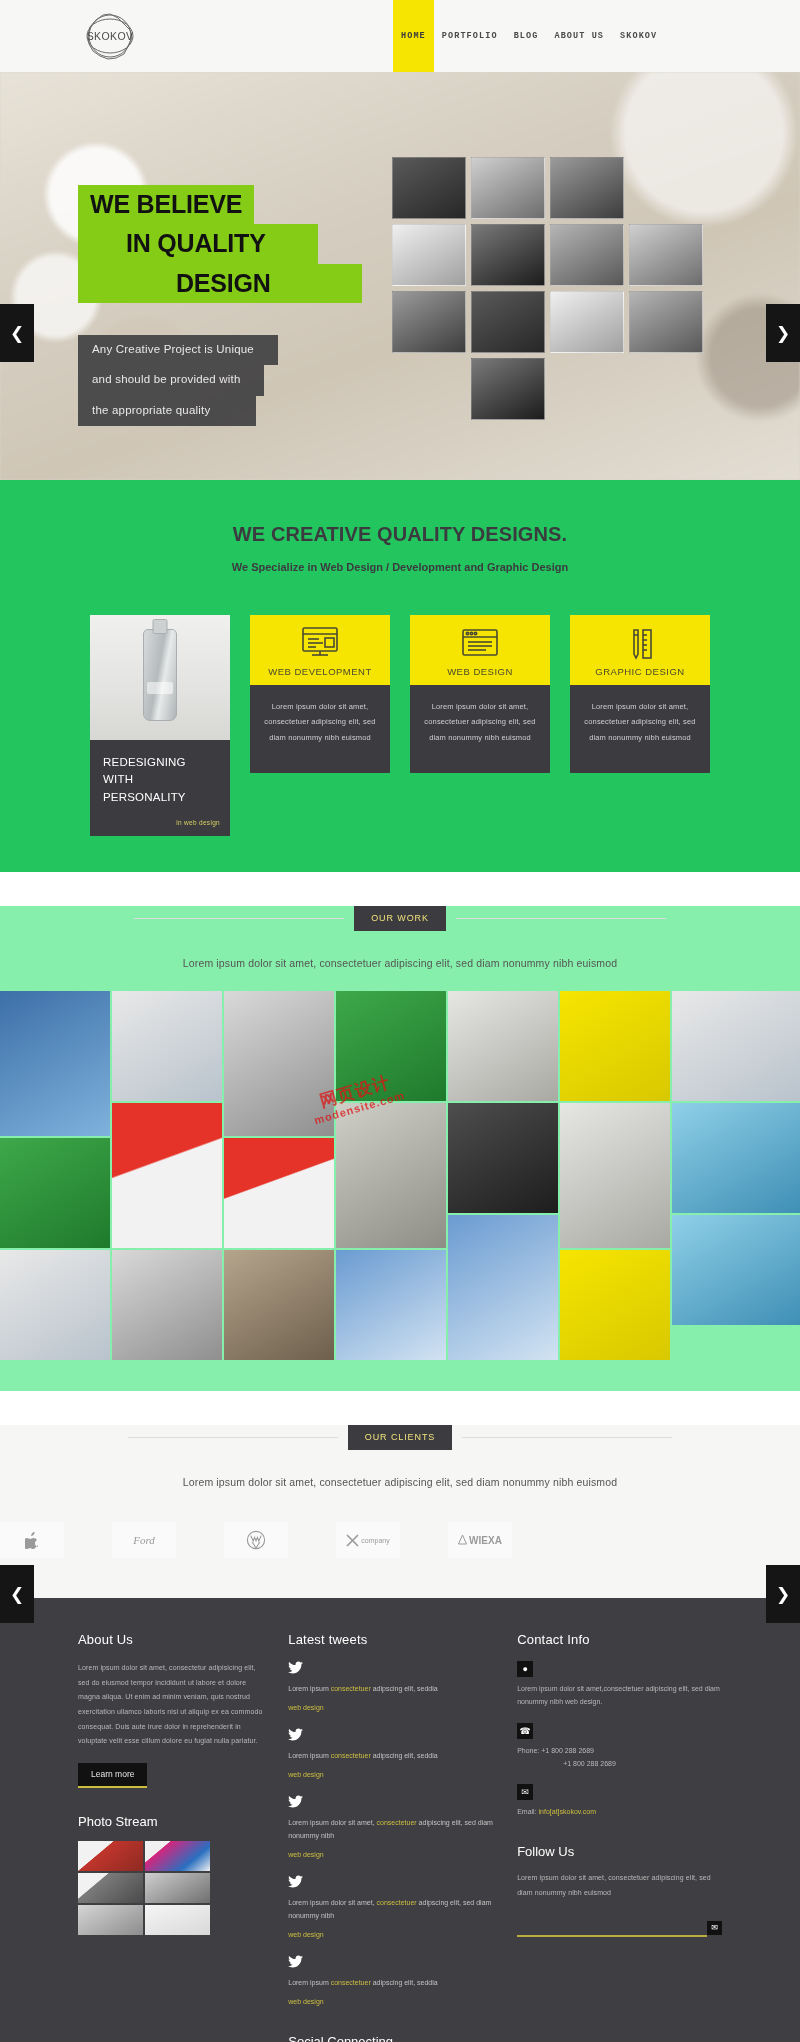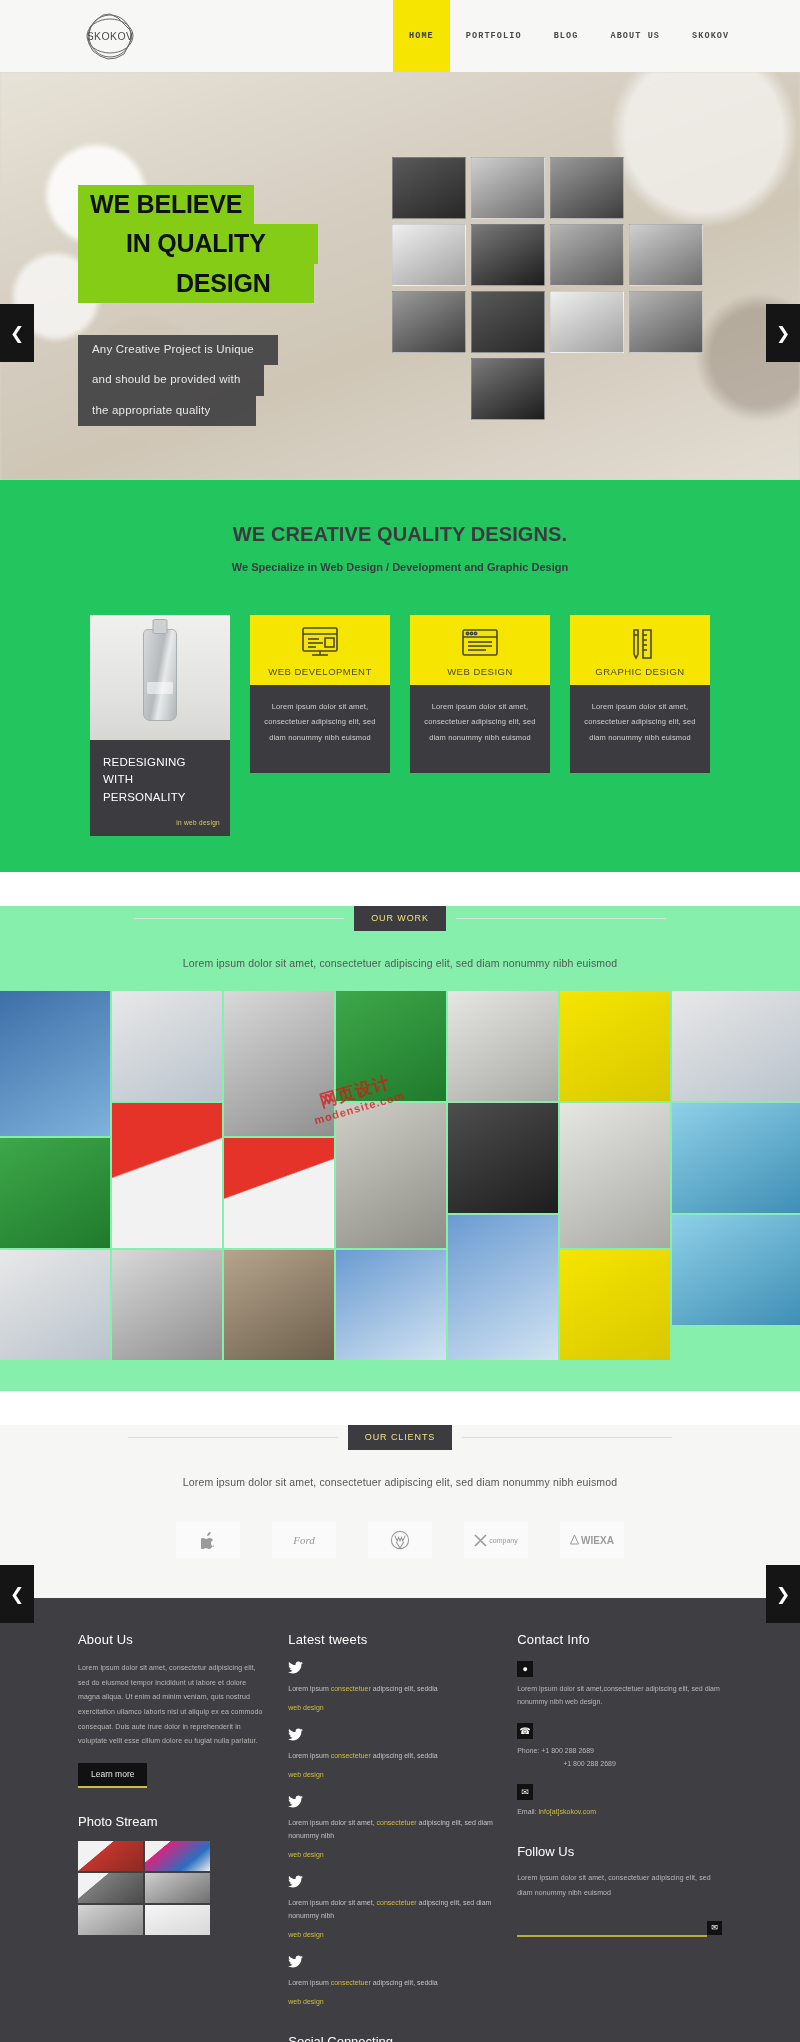--- a/index.html
+++ b/index.html
@@ -27,7 +27,7 @@
   }
   .nav { position: absolute; left: 393px; top: 0; height: 72px; display: flex; align-items: stretch; }
   .nav a {
-    display: flex; align-items: center; padding: 0 16px;
+    display: flex; align-items: center; padding: 0 8px;
     font-size: 8.5px; letter-spacing: 1.1px; color: #4a4a4a;
     text-decoration: none; font-family: "Liberation Mono", monospace; font-weight: 700;
   }

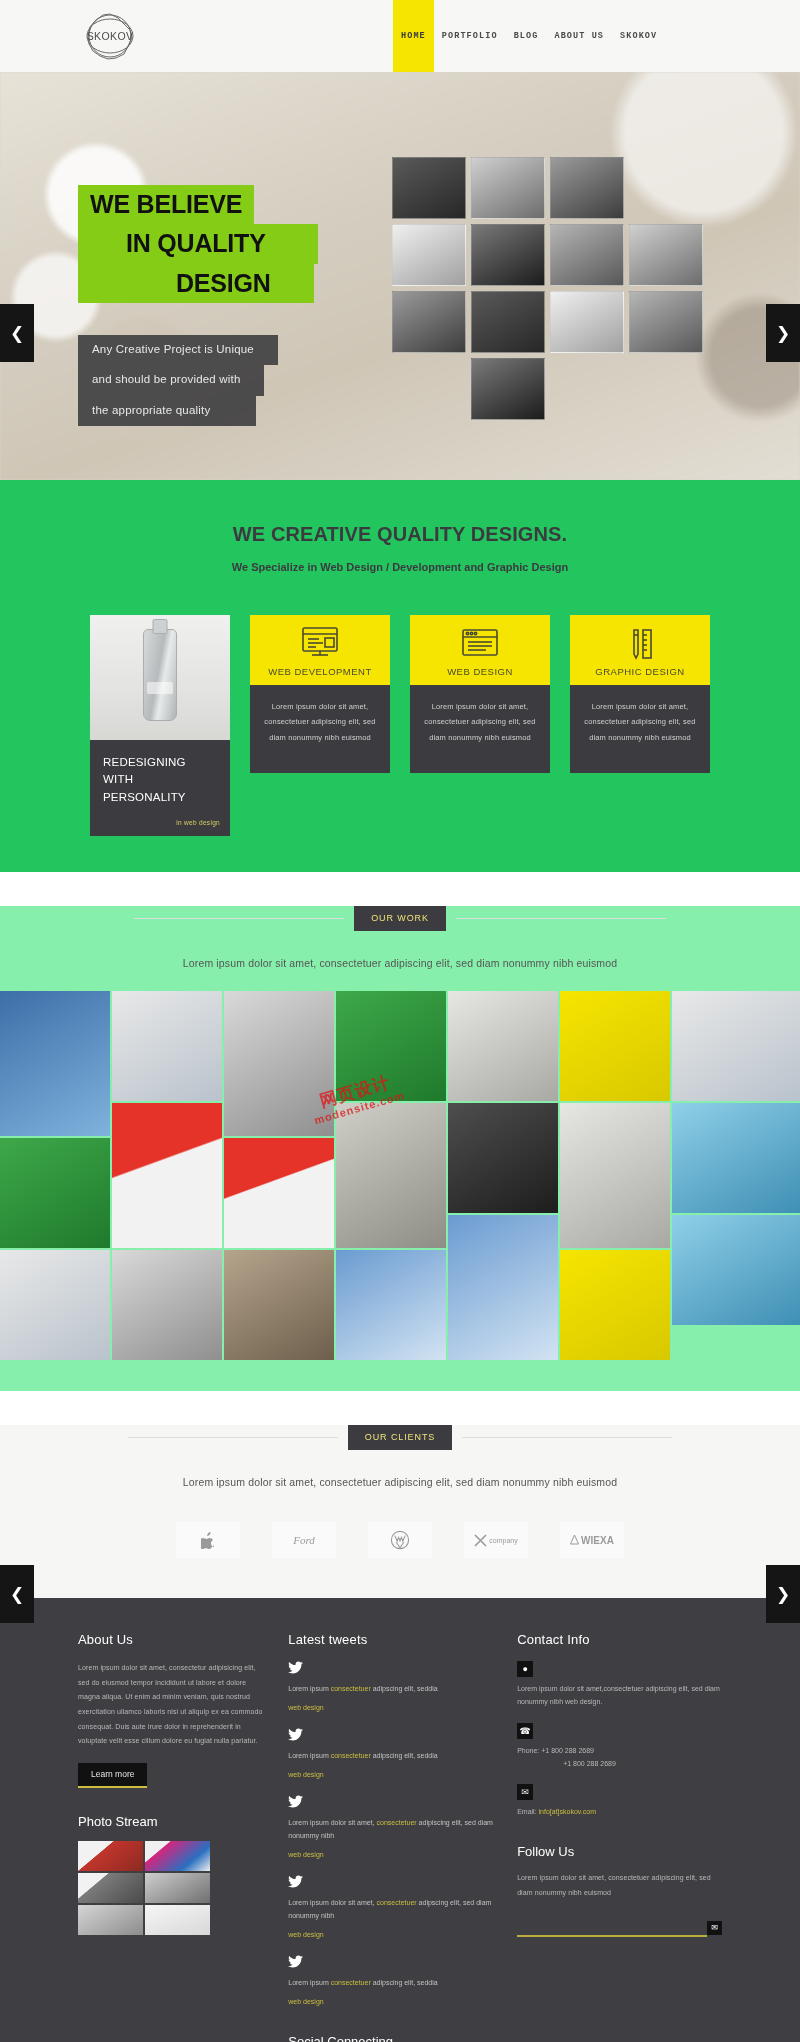--- a/index.html
+++ b/index.html
@@ -70,7 +70,7 @@
   }
   .hl.l1 { }
   .hl.l2 { padding-left: 48px; padding-right: 14px; width: 240px; }
-  .hl.l3 { padding-left: 98px; width: 236px; }
+  .hl.l3 { padding-left: 98px; width: 284px; }
 
   .hero-sub { position: absolute; left: 78px; top: 263px; }
   .sl {

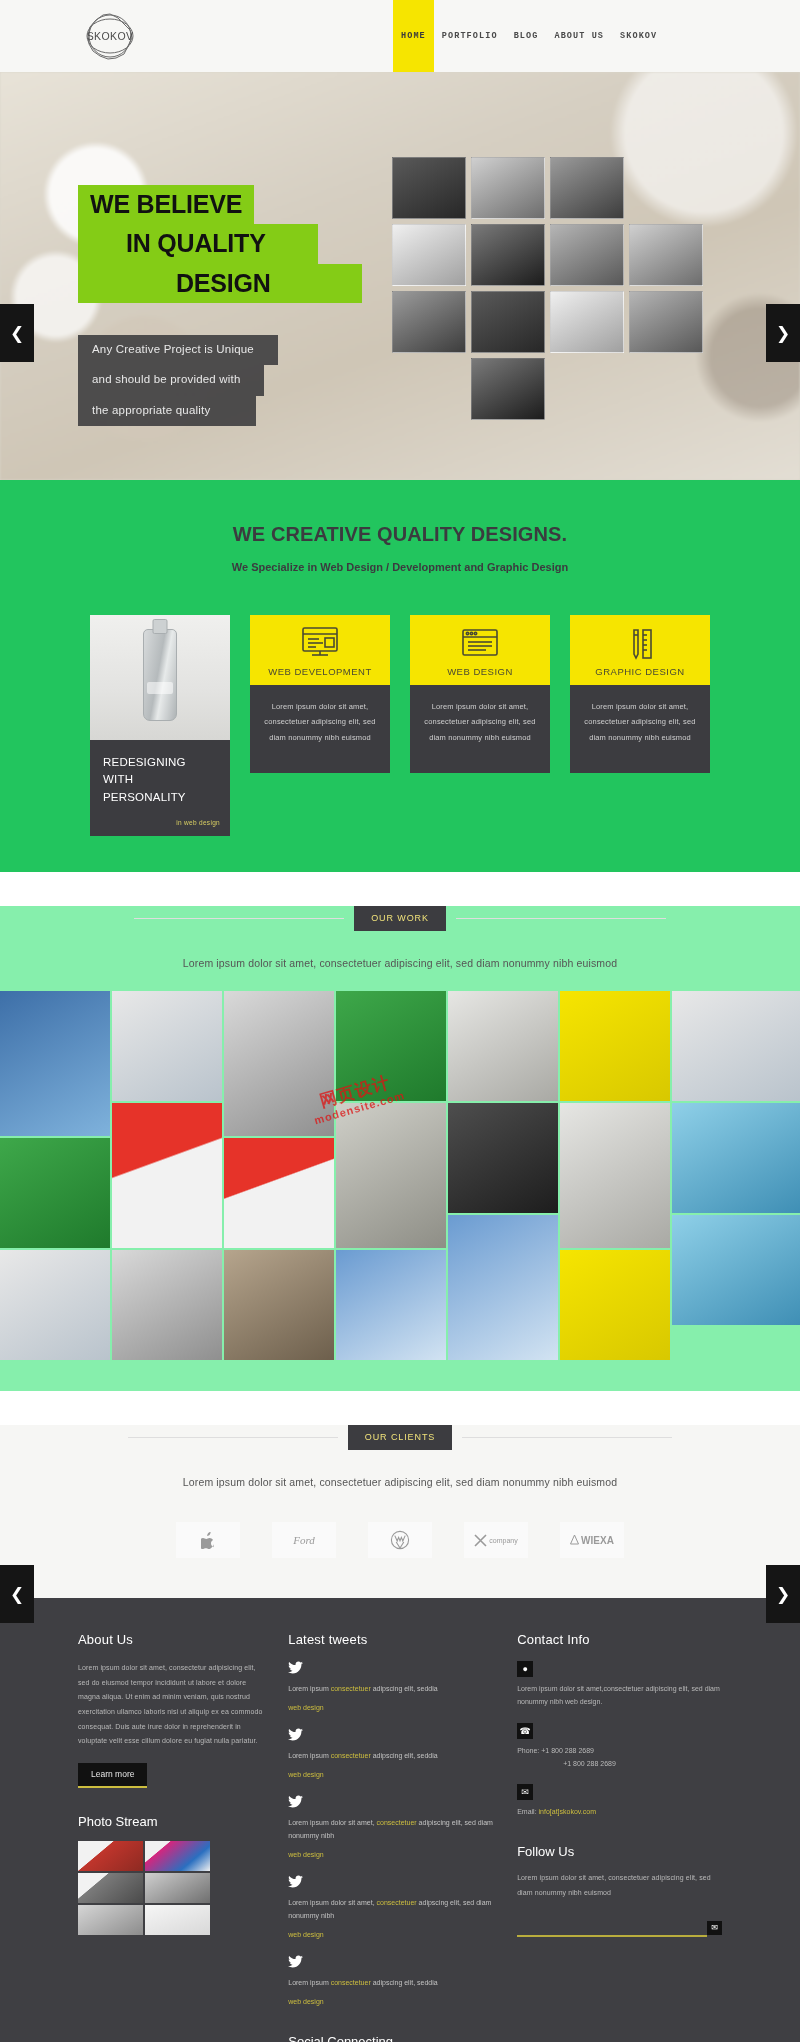--- a/index.html
+++ b/index.html
@@ -177,7 +177,7 @@
 
   
   .clients { background: #f6f6f4; padding-bottom: 40px; position: relative; }
-  .logos { display: flex; justify-content: center; gap: 32px; margin-top: 34px; }
+  .logos { display: flex; gap: 48px; margin-top: 34px; }
   .logo-box {
     width: 64px; height: 36px; background: #fafafa;
     display: flex; align-items: center; justify-content: center;

